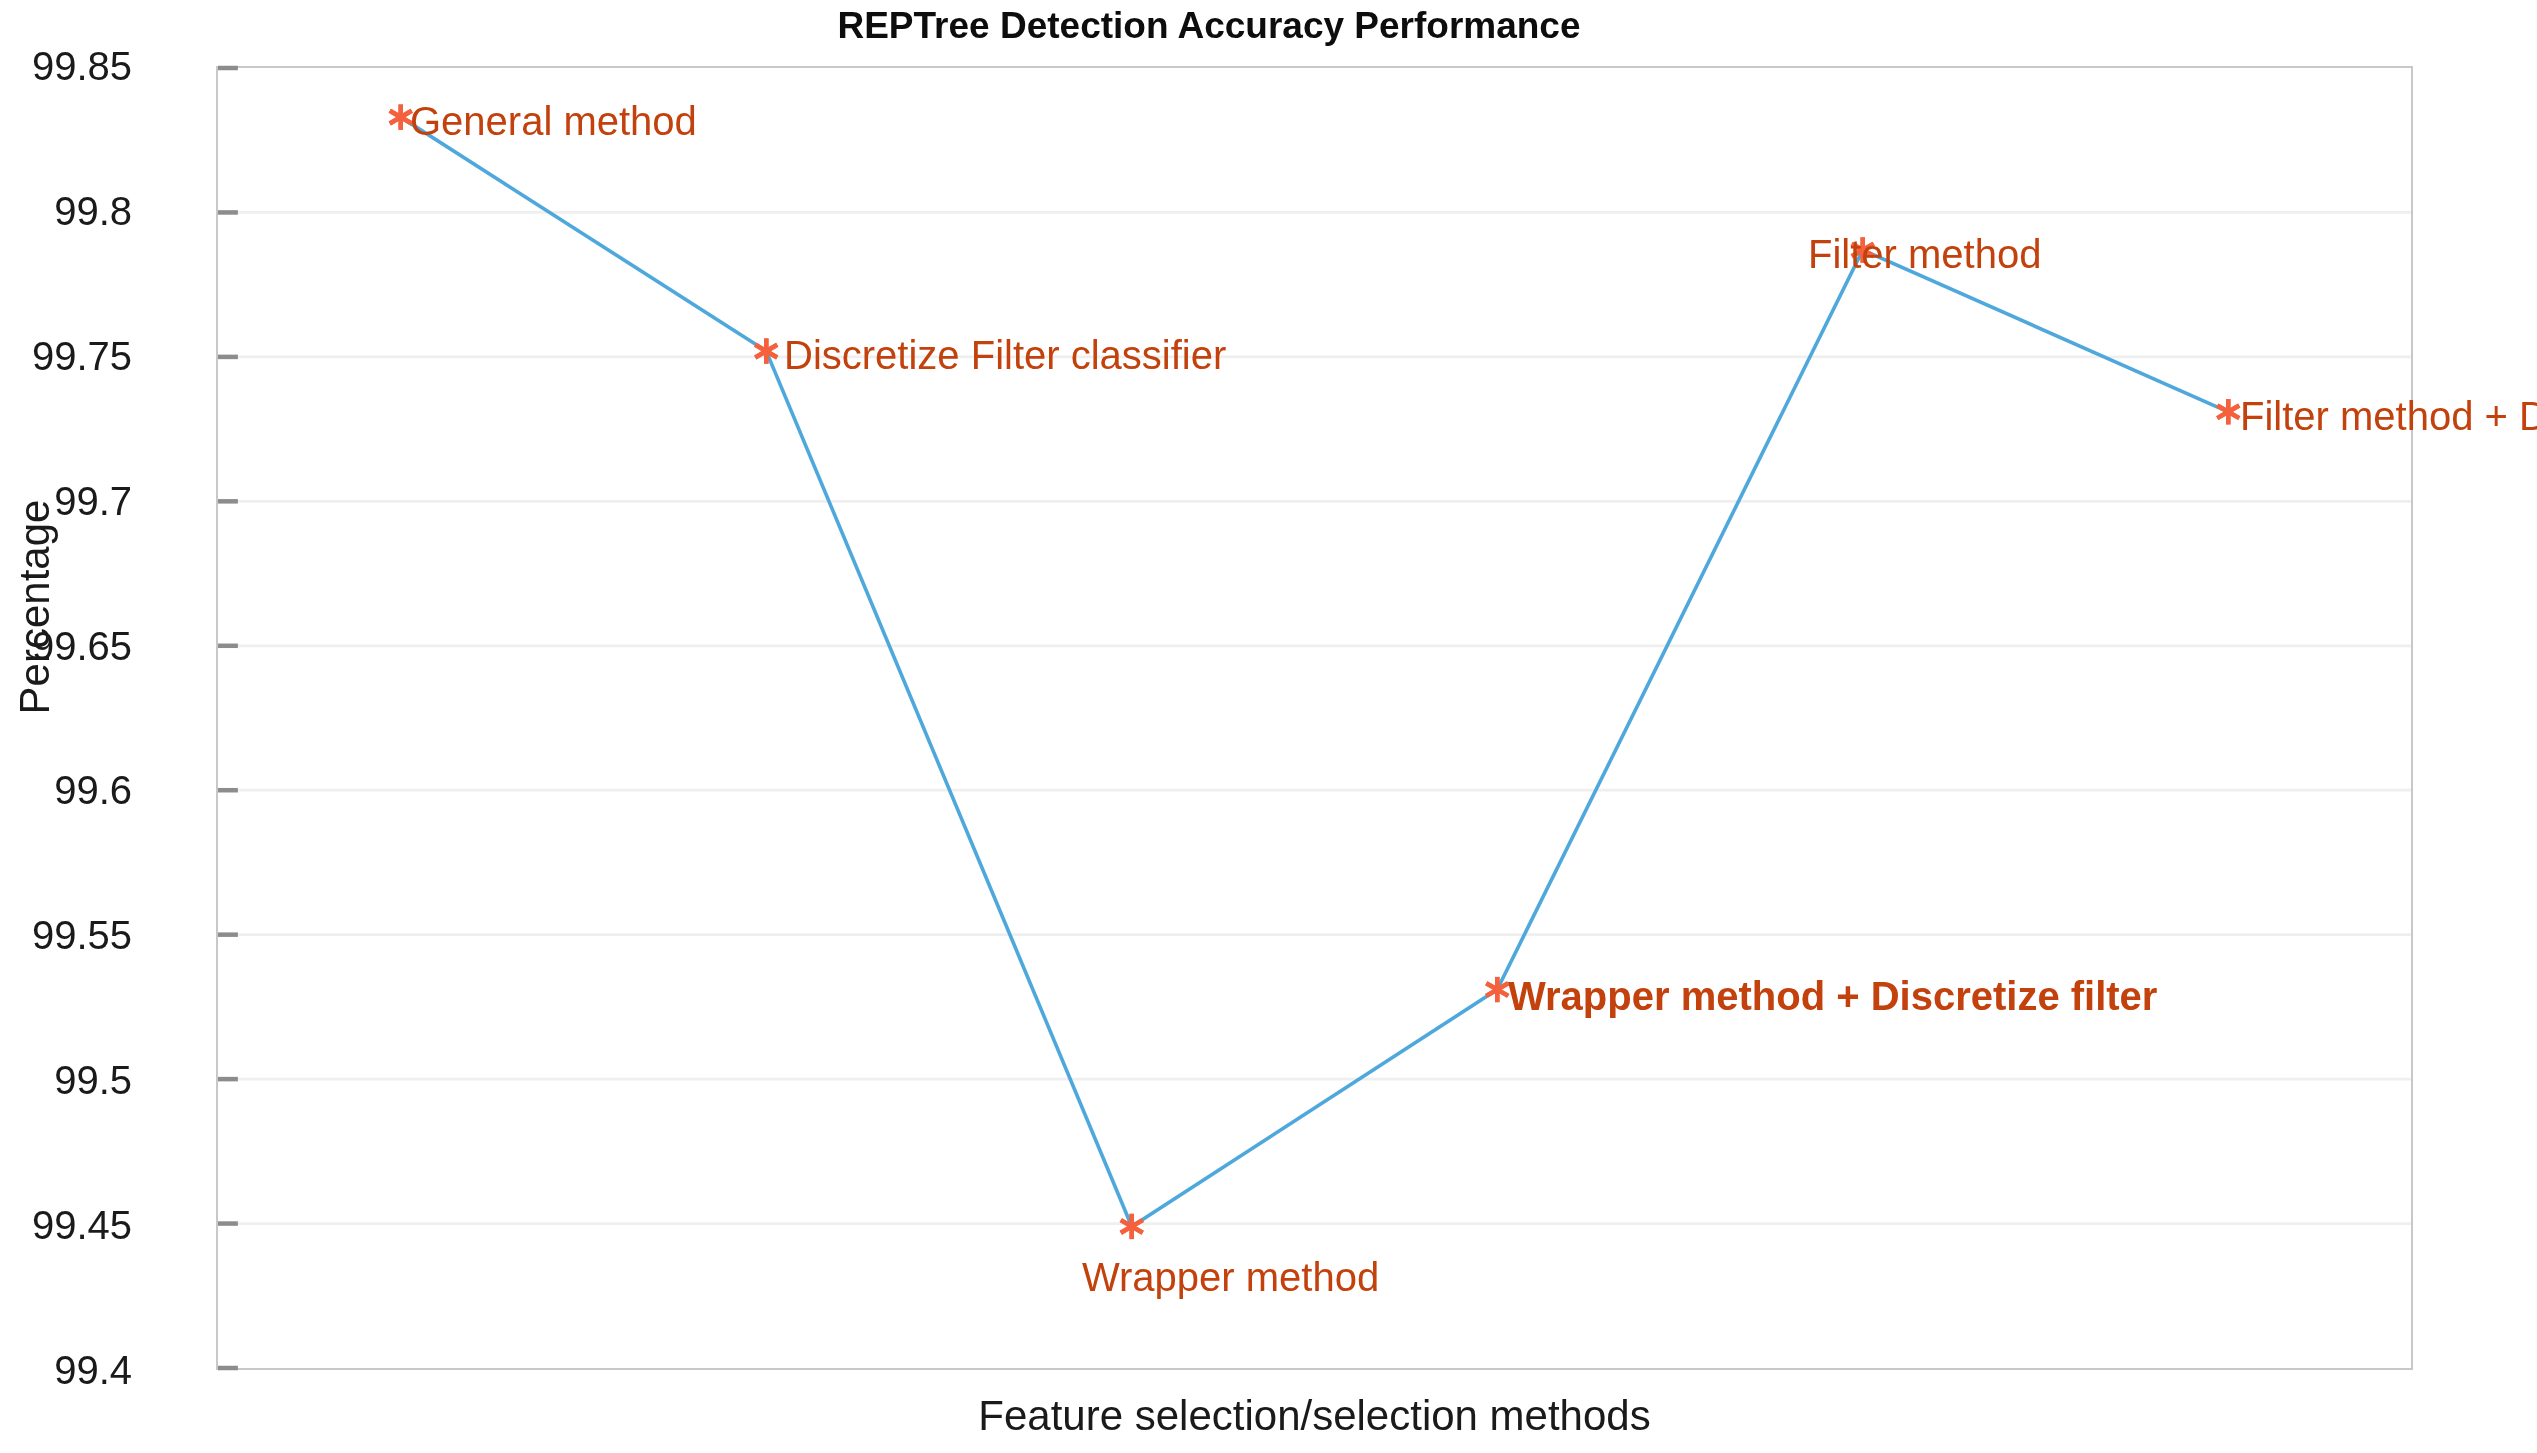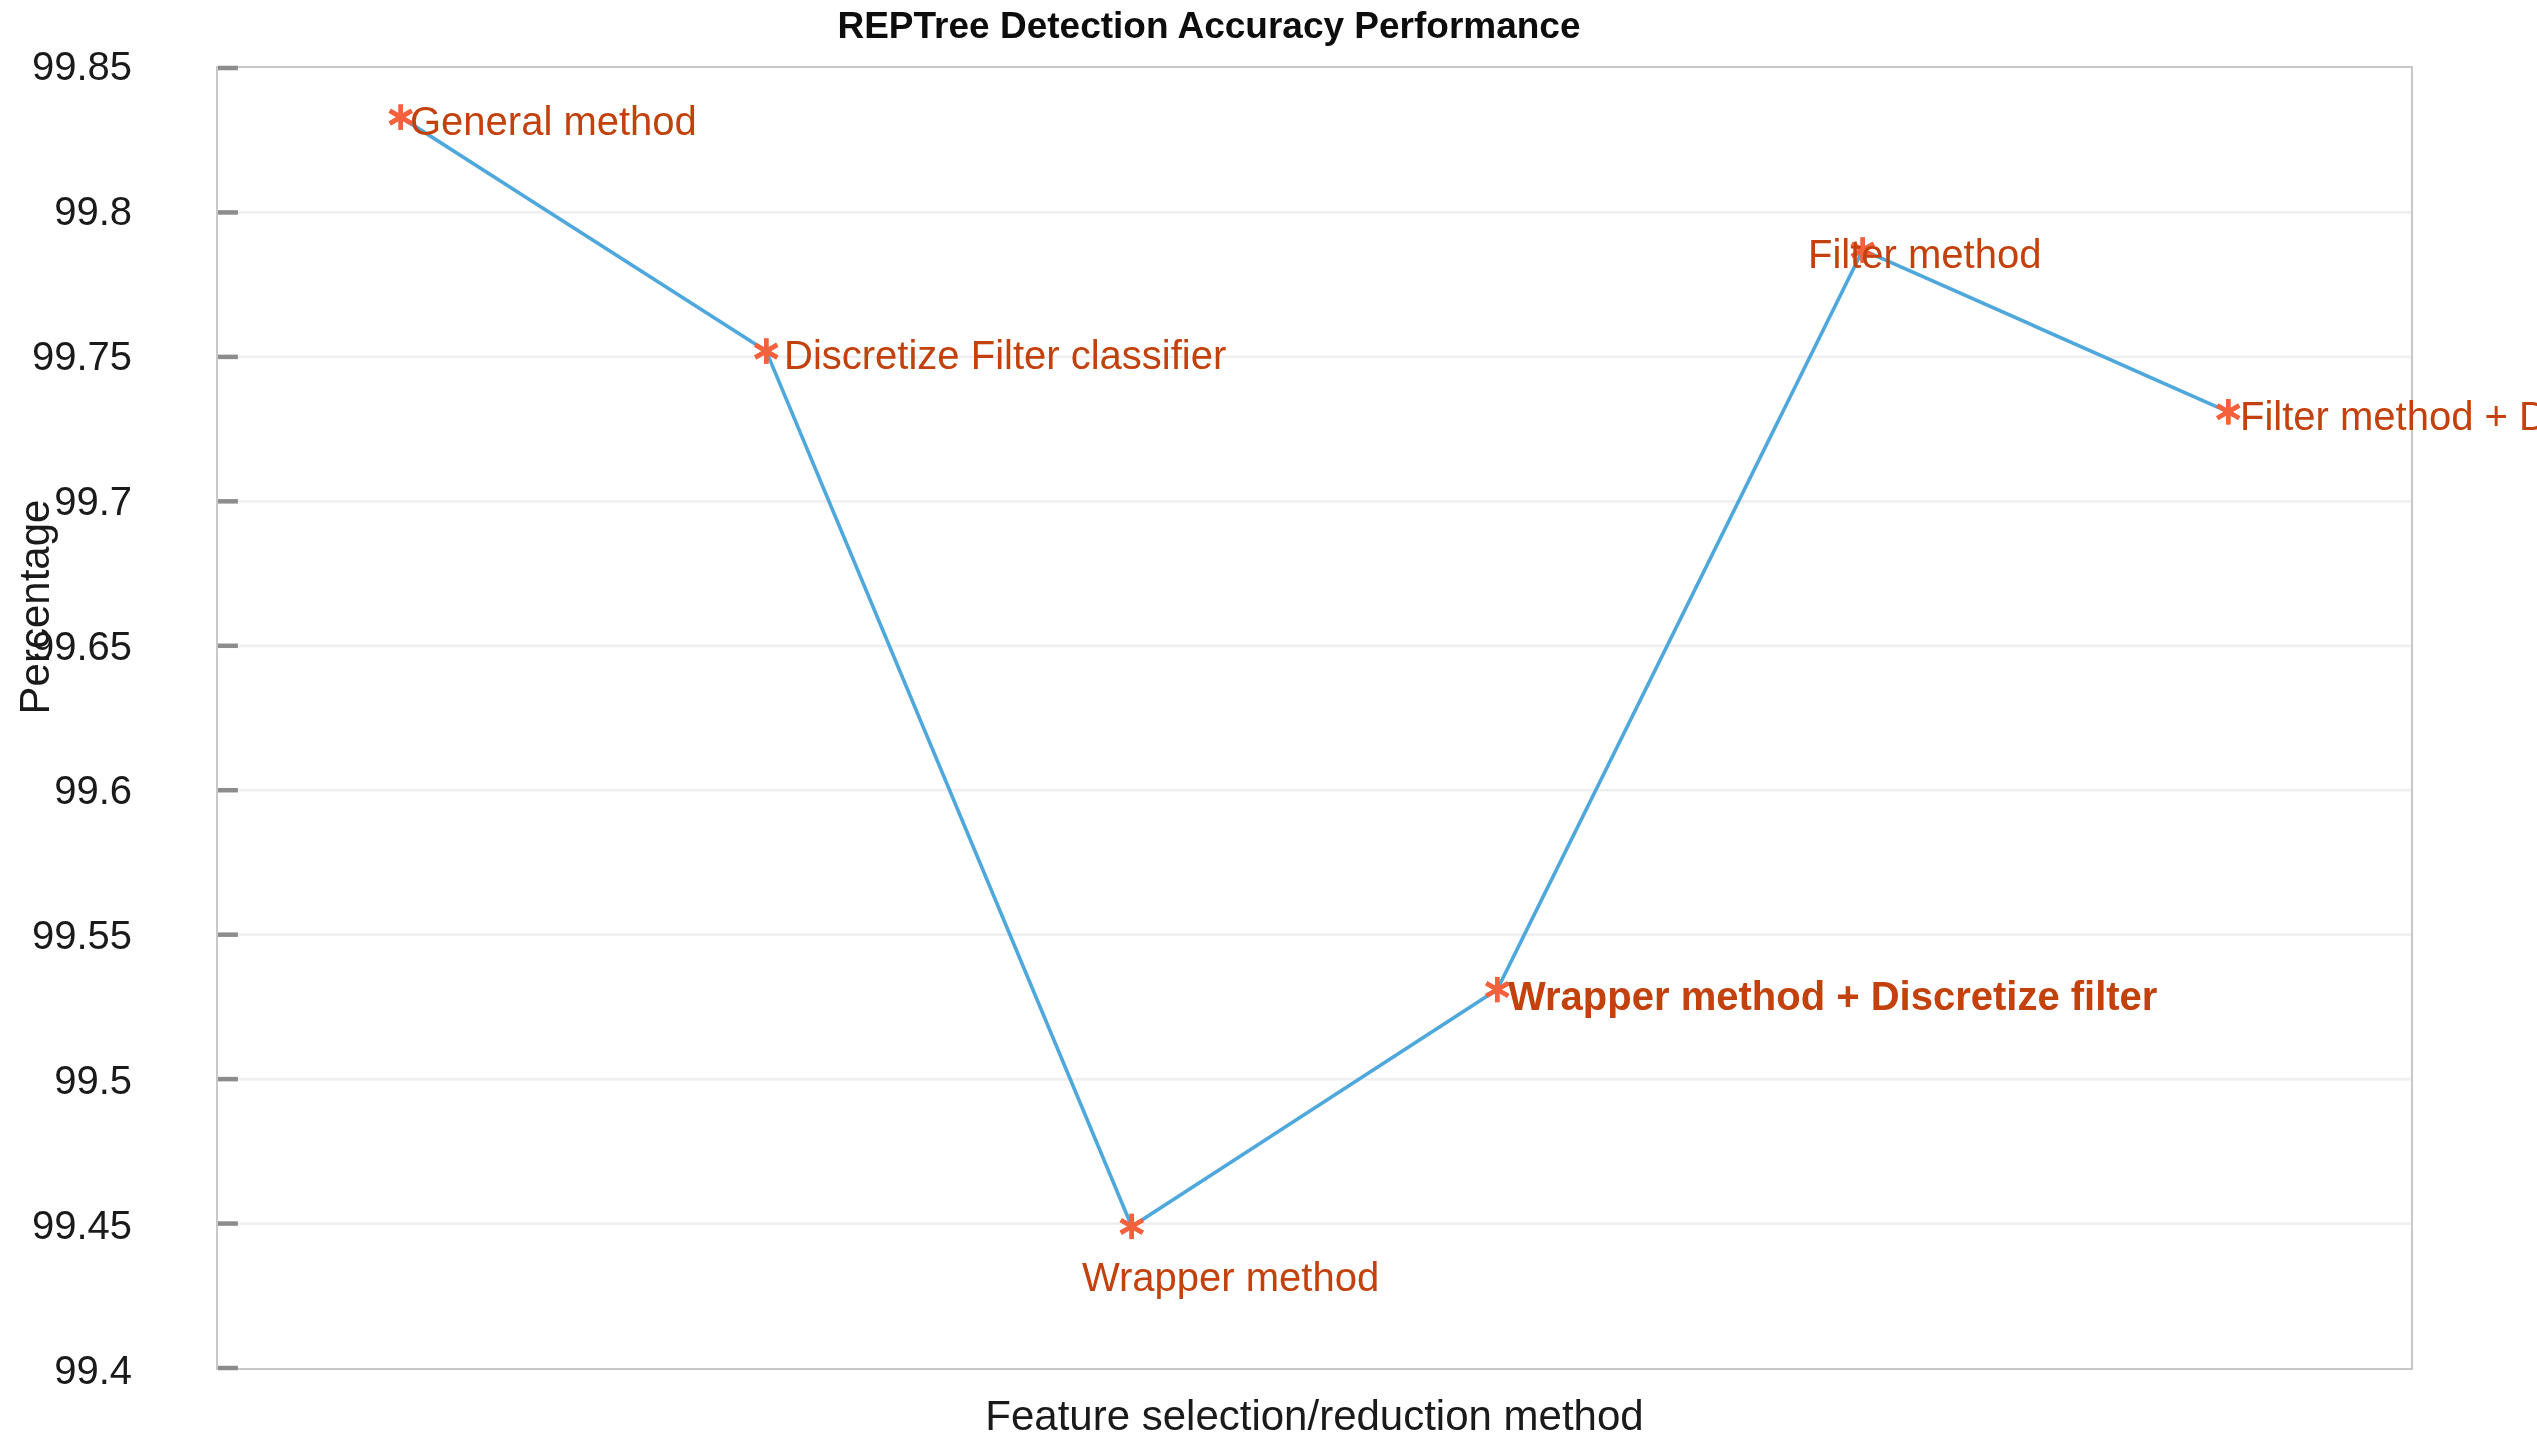--- a/index.html
+++ b/index.html
@@ -102,7 +102,7 @@
 <div id="chart-title">REPTree Detection Accuracy Performance</div>
 
 <div id="ylabel">Percentage</div>
-<div id="xlabel">Feature selection/reduction method</div>
+<div id="xlabel">Feature selection/selection methods</div>
 
 <div id="ytick-labels">
     <div class="ytick-label" style="top: 1370px;">99.4</div>

